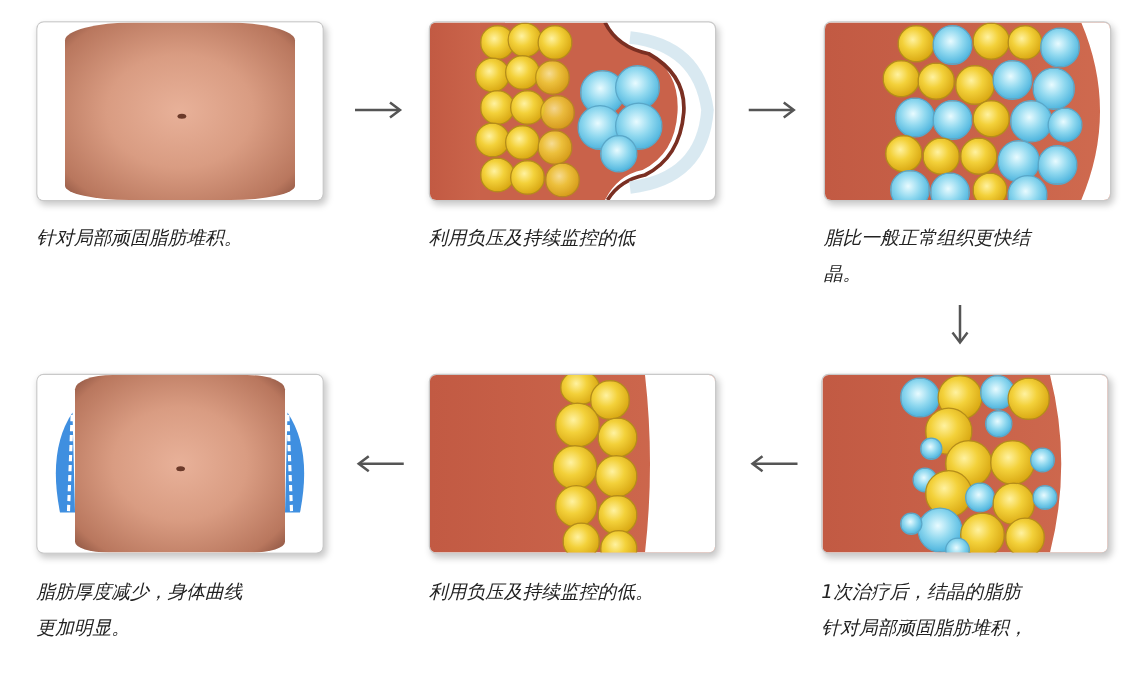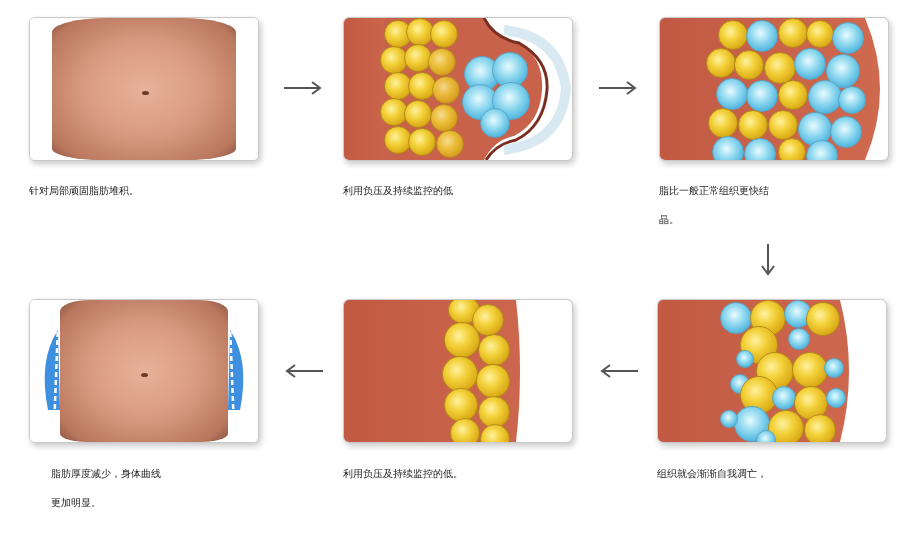--- a/index.html
+++ b/index.html
@@ -8,7 +8,7 @@
   .panel { position:absolute; width:228px; height:142px; border:1px solid #c9c9c9;
            border-radius:6px; overflow:hidden; background:#fff;
            box-shadow:2px 3px 6px rgba(0,0,0,0.22); }
-  .caption { position:absolute; font-size:10px; line-height:29px; color:#222; width:232px; }
+  .caption { position:absolute; font-size:15px; line-height:29px; color:#222; width:232px;font-style:italic; }
   .arrow { position:absolute; }
   
   .torso { position:absolute; top:0; bottom:0; left:28px; right:28px;

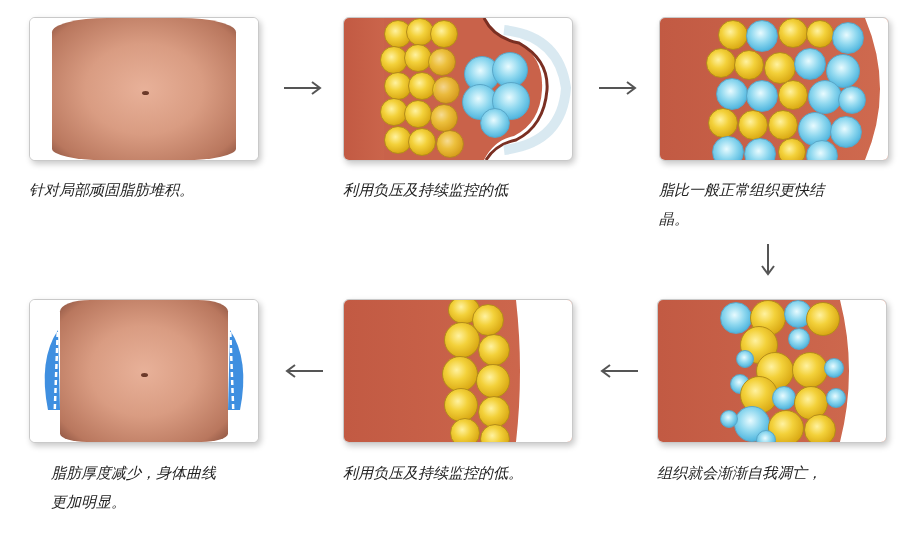--- a/index.html
+++ b/index.html
@@ -197,7 +197,7 @@
   <div class="cell ice" style="left:98px;top:130px;width:18px;height:18px;"></div>
 </div>
 
-<div class="caption" style="left:29px; top:459px;margin-left:22px;">
+<div class="caption" style="left:29px; top:459px;">
   <div>脂肪厚度减少，身体曲线</div>
   <div>更加明显。</div>
 </div>

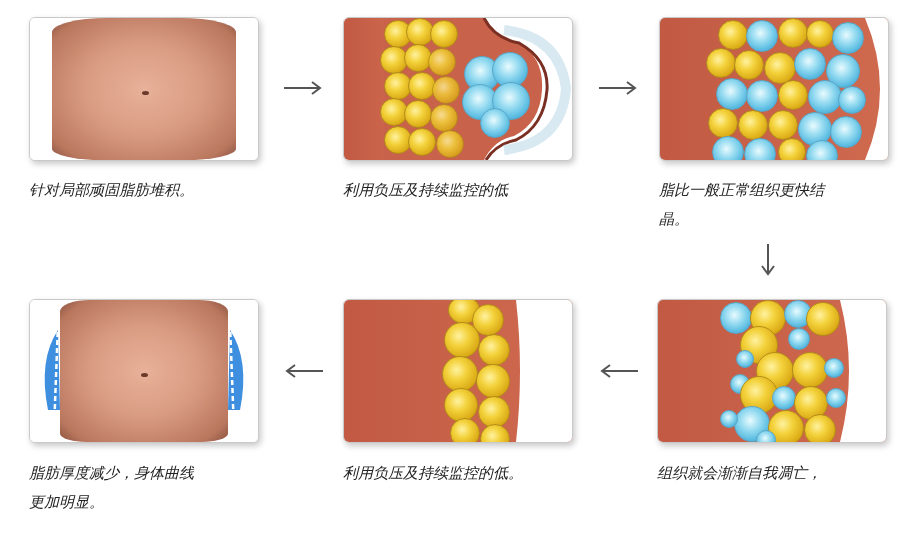--- a/index.html
+++ b/index.html
@@ -205,6 +205,7 @@
   <div>利用负压及持续监控的低。</div>
 </div>
 <div class="caption" style="left:657px; top:459px;">
+  <div>1次治疗后，结晶的脂肪</div>
   <div>组织就会渐渐自我凋亡，</div>
 </div>
 

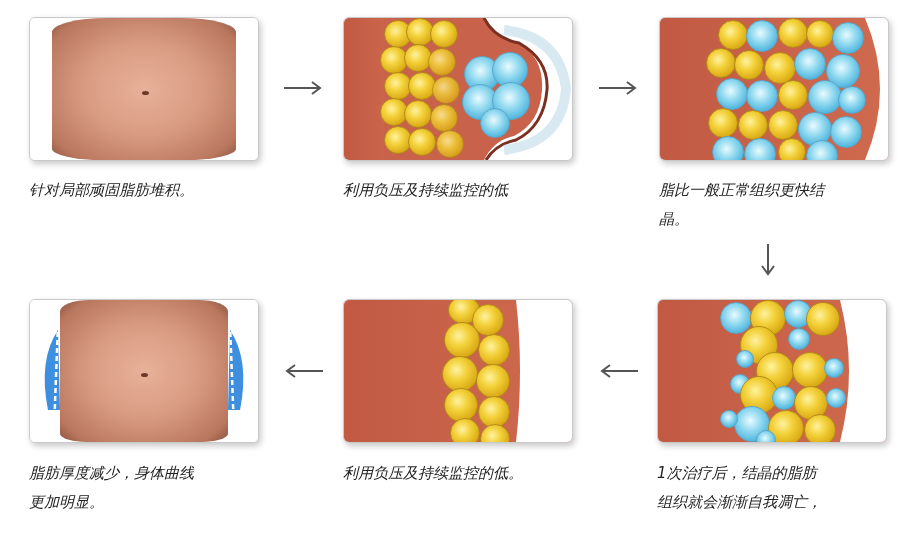--- a/index.html
+++ b/index.html
@@ -206,7 +206,7 @@
 </div>
 <div class="caption" style="left:657px; top:459px;">
   <div>1次治疗后，结晶的脂肪</div>
-  <div>组织就会渐渐自我凋亡，</div>
+  <div>针对局部顽固脂肪堆积，</div>
 </div>
 
 </body></html>

